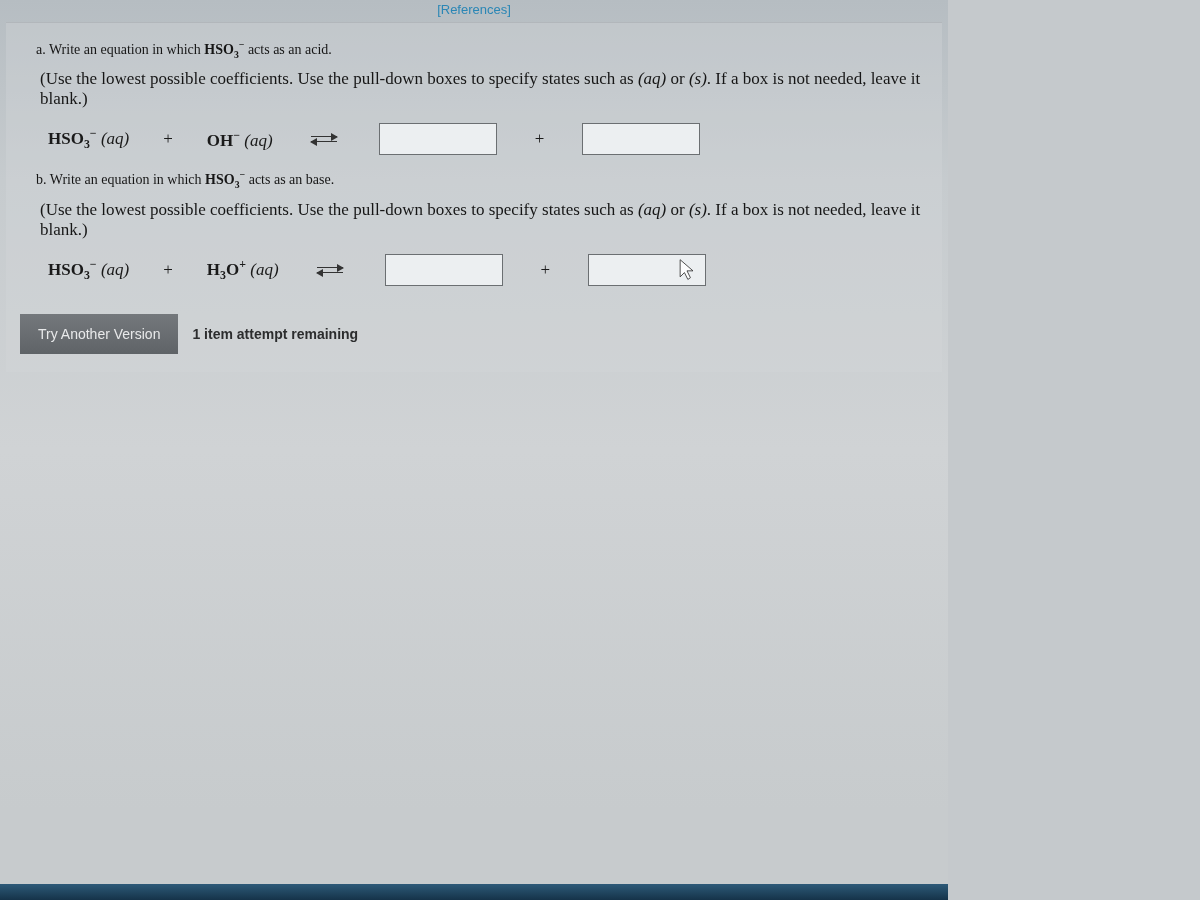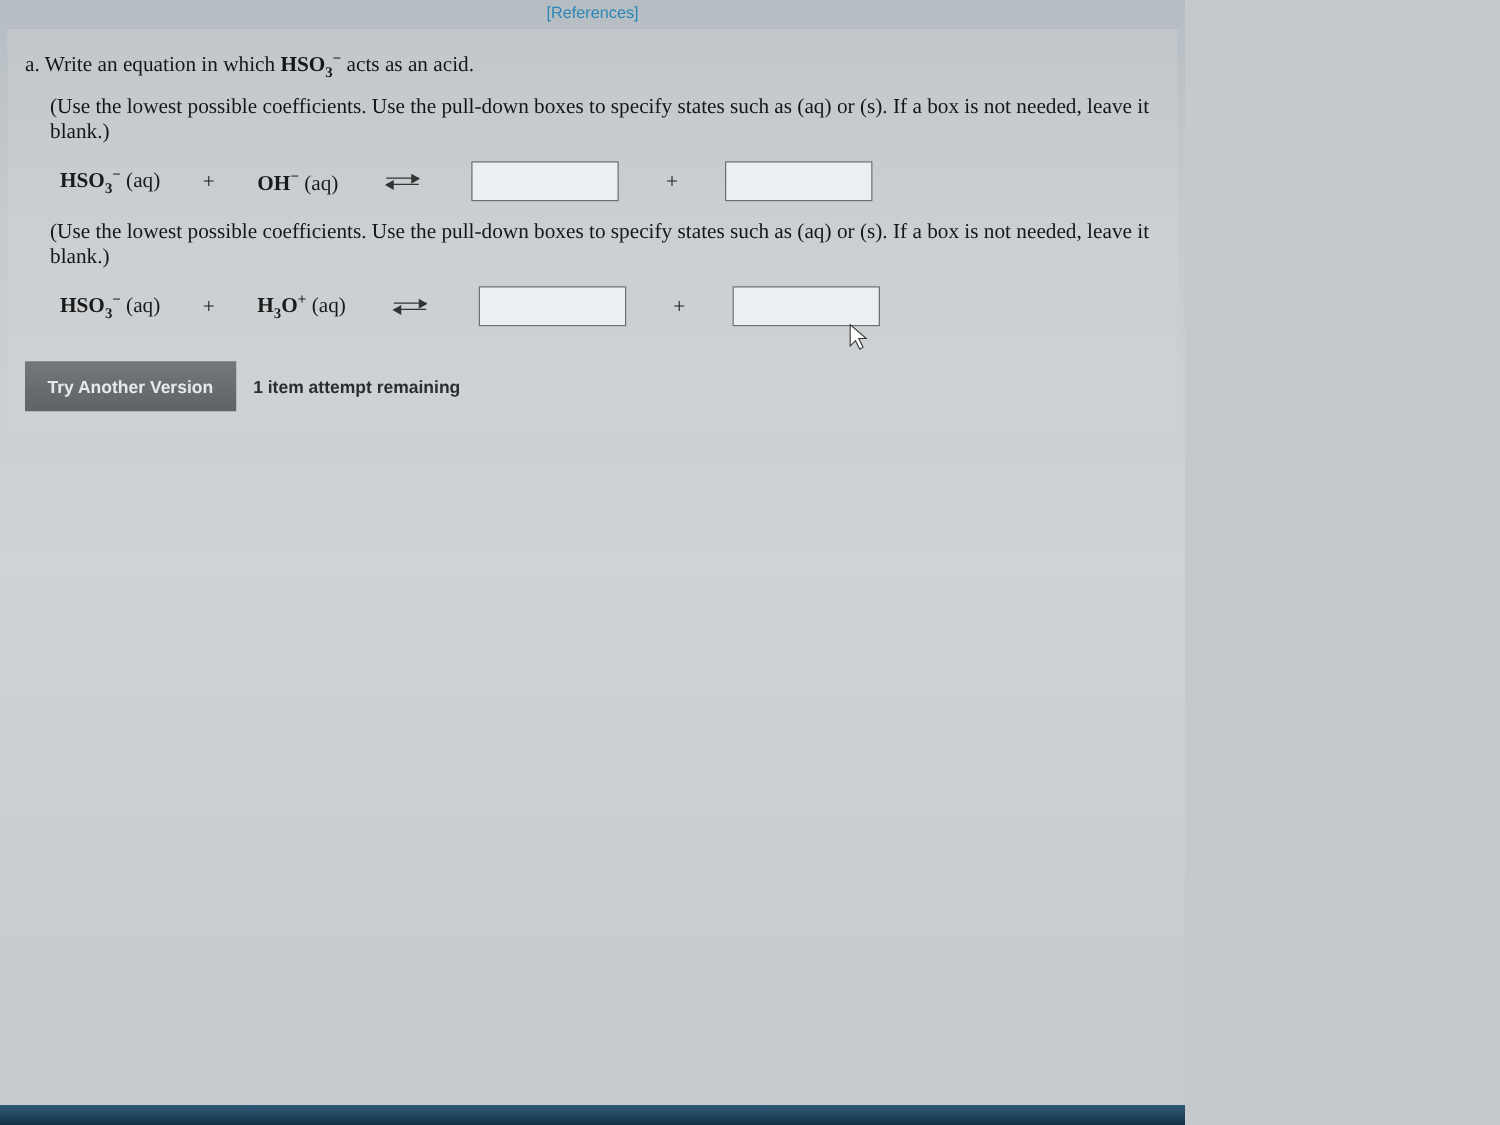--- a/index.html
+++ b/index.html
@@ -43,8 +43,8 @@
     border-top: 1px solid rgba(0,0,0,0.08);
   }
   .prompt {
-    font-size: 17px;
-    margin: 6px 0 4px 0;
+    font-size: 14px;
+    margin: 6px 0 4px 16px;
     color: #161616;
   }
   .instruct {

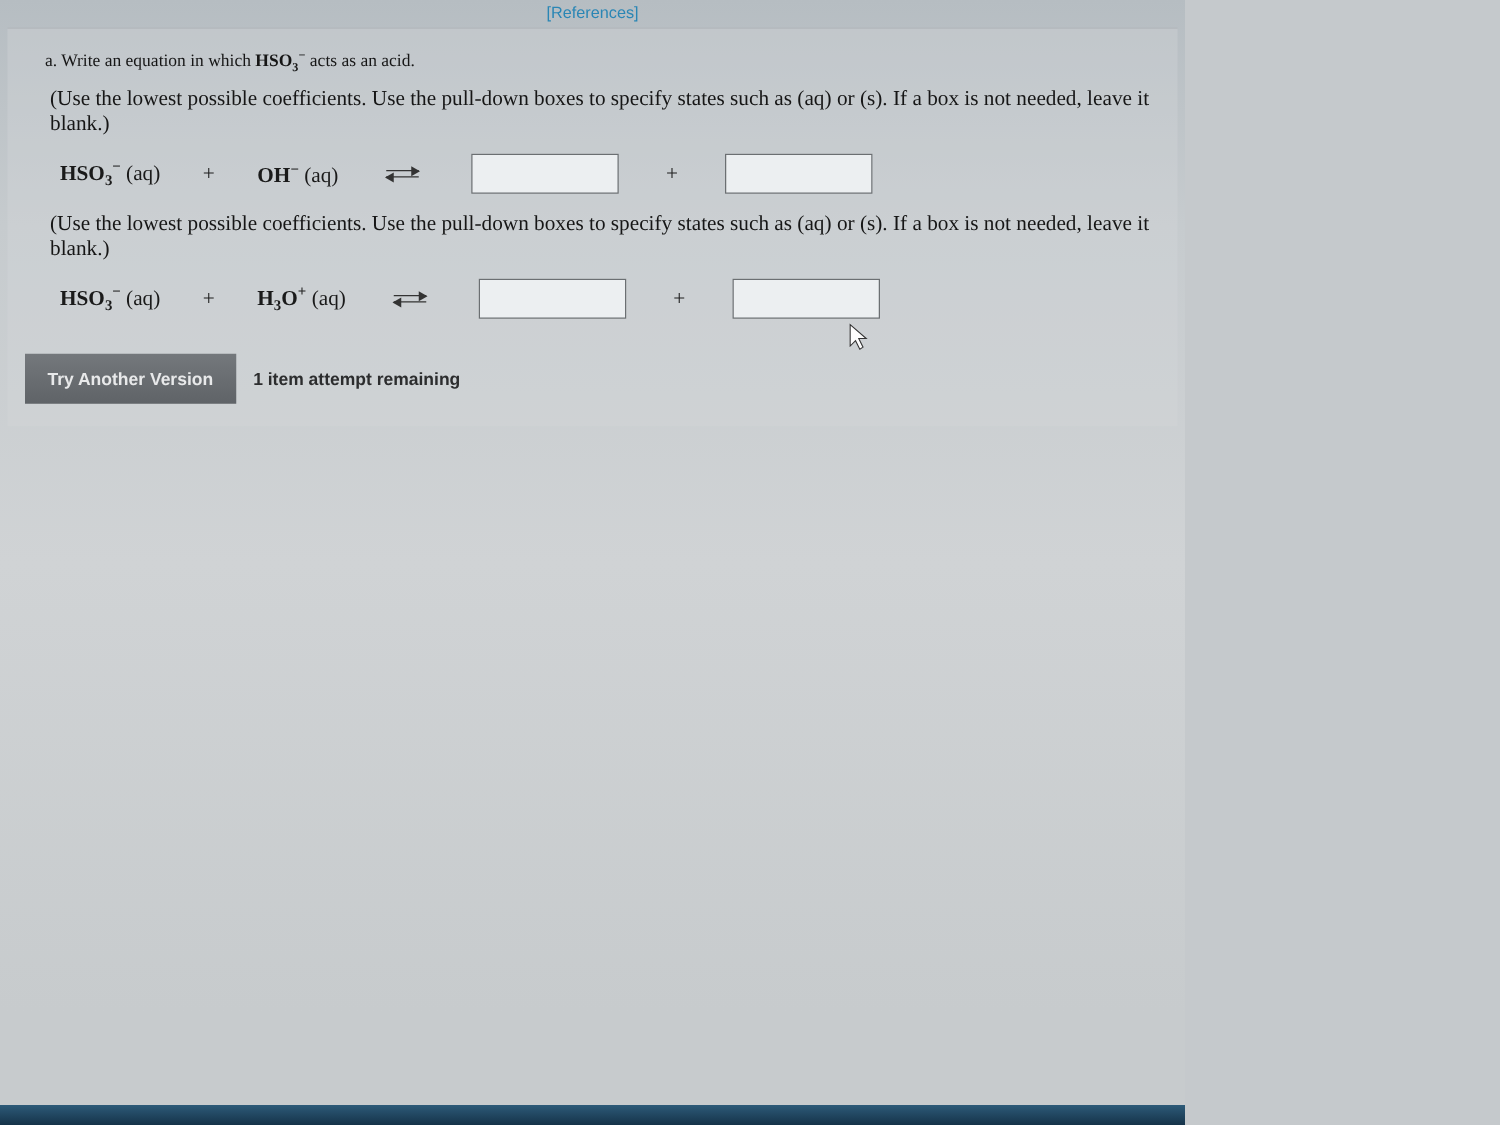--- a/index.html
+++ b/index.html
@@ -52,7 +52,7 @@
     margin: 10px 0 14px 20px;
     color: #161616;
   }
-  .italic { }
+  .italic { font-style: italic; }
   .eqline {
     margin: 10px 0 14px 28px;
     font-size: 17px;

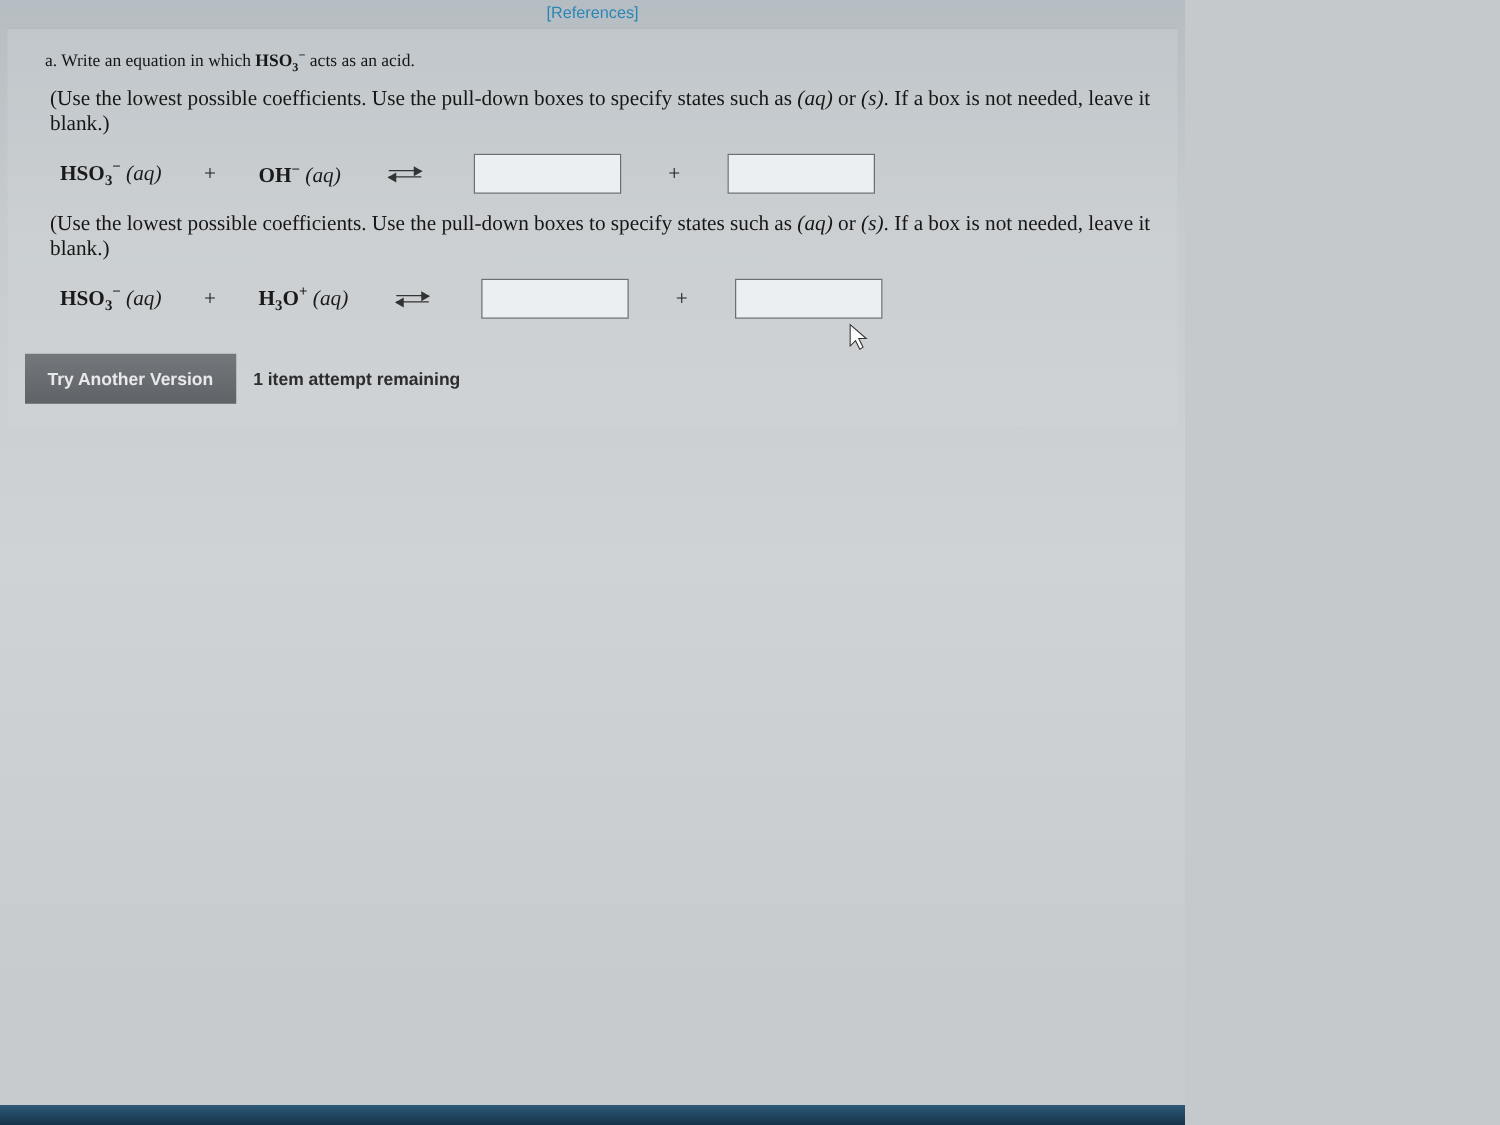--- a/index.html
+++ b/index.html
@@ -202,6 +202,9 @@
       <input class="ansbox" type="text" style="">
     </div>
 
+    <div class="prompt">
+      <span>b. Write an equation in which </span><b>HSO<sub>3</sub><sup>−</sup></b><span> acts as an base.</span>
+    </div>
     <div class="instruct">
       <span>(Use the lowest possible coefficients. Use the pull-down boxes to specify states such as </span><span class="italic">(aq)</span><span> or </span><span class="italic">(s)</span><span>. If a box is not needed, leave it blank.)</span>
     </div>

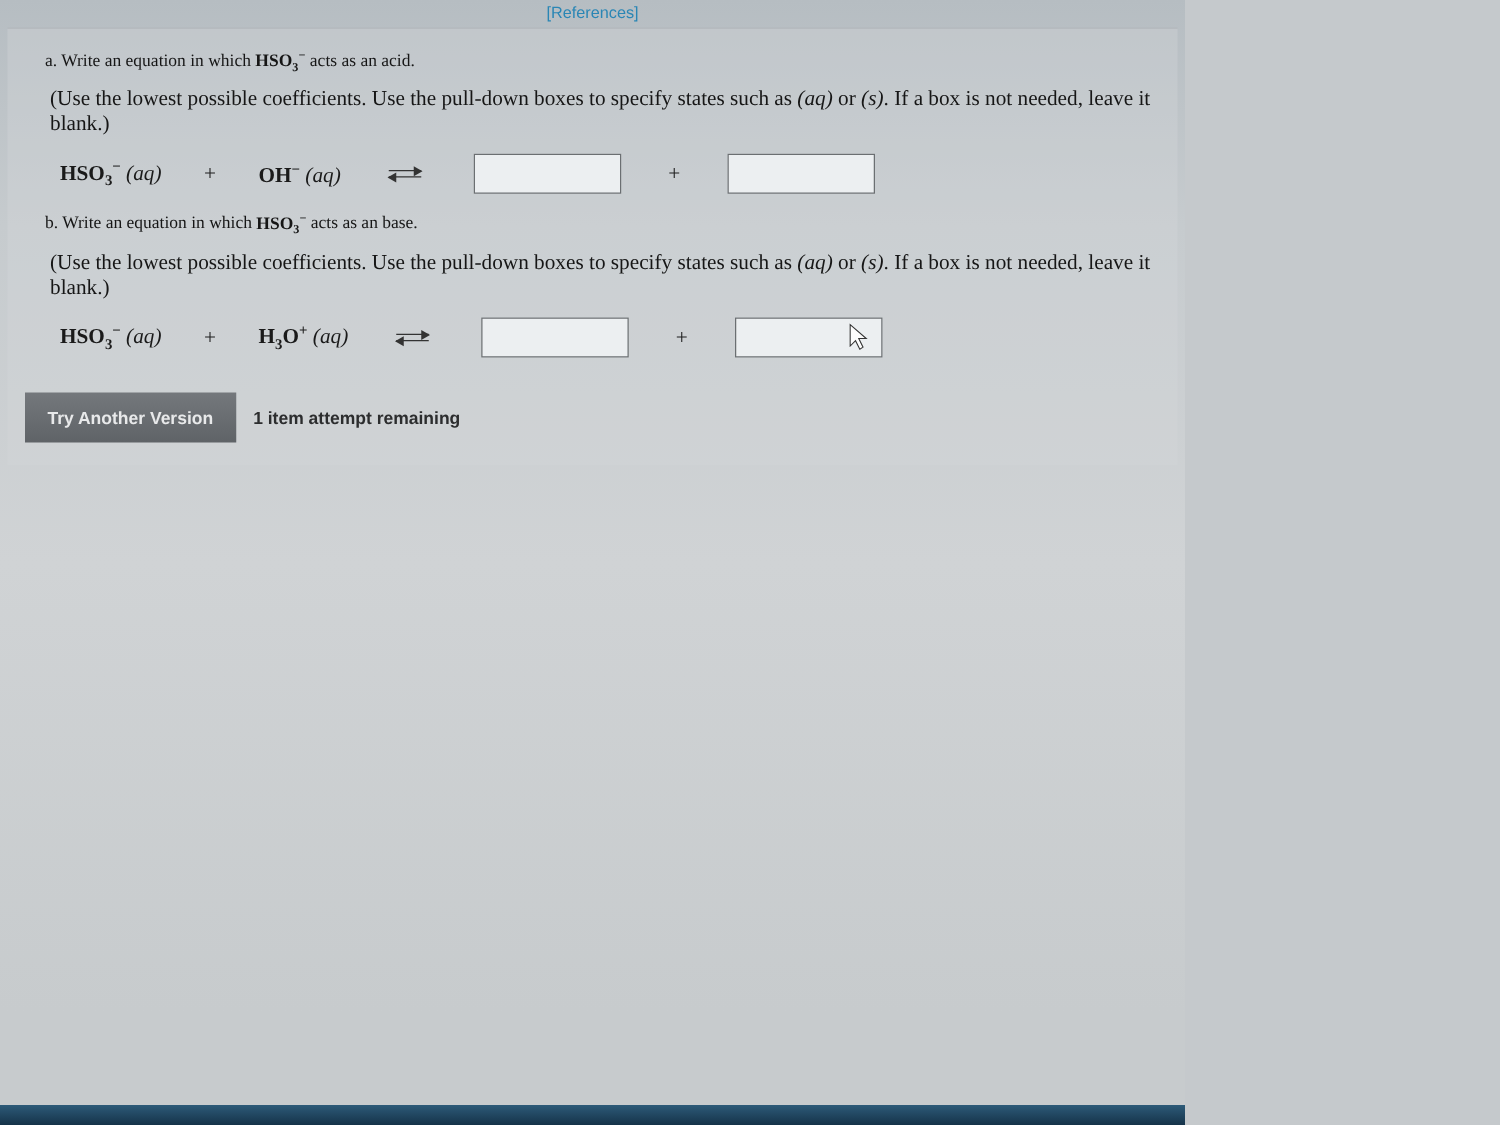--- a/index.html
+++ b/index.html
@@ -143,7 +143,7 @@
     background: #6a6e72;
     background: linear-gradient(180deg, #74787c, #5f6367);
     color: #e8e9ea;
-    font-weight: bold;
+    font-weight: normal;
   }
   .attempts {
     font-size: 14px;

